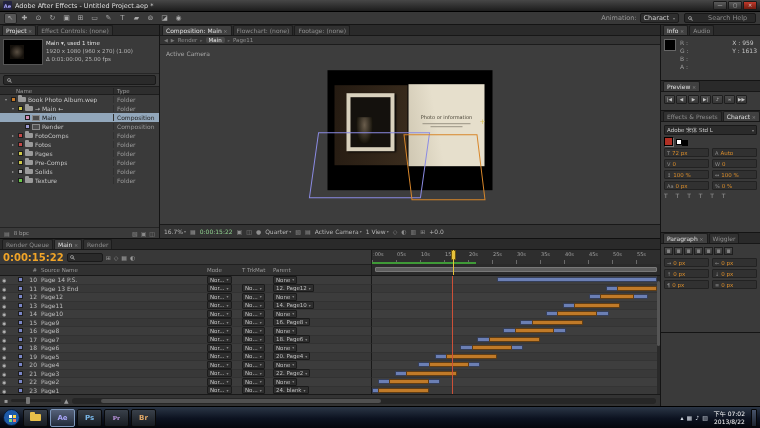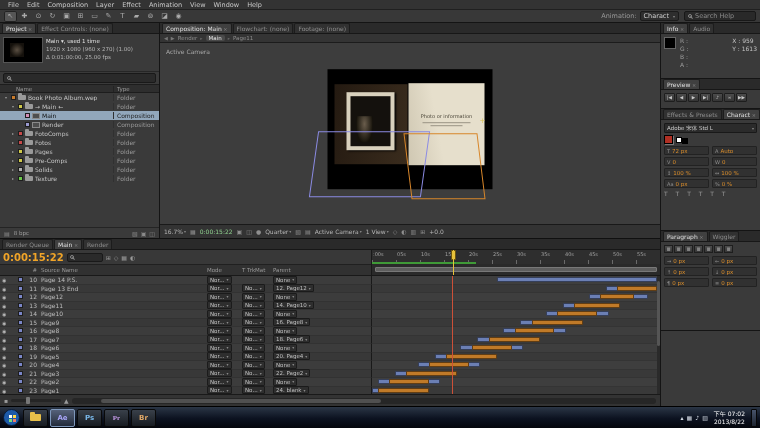--- a/index.html
+++ b/index.html
@@ -184,6 +184,15 @@
 
 <div id="app">
 
+  <div class="titlebar">
+    <span class="app-badge">Ae</span>
+    <span class="title-text">Adobe After Effects - Untitled Project.aep *</span>
+    <span class="win-controls" id="win-controls">
+        <span class="win-btn">—</span>
+        <span class="win-btn">▢</span>
+        <span class="win-btn close">✕</span>
+      </span>
+  </div>
 
   <div class="menubar" id="menubar">
       <span class="menu-item">File</span>

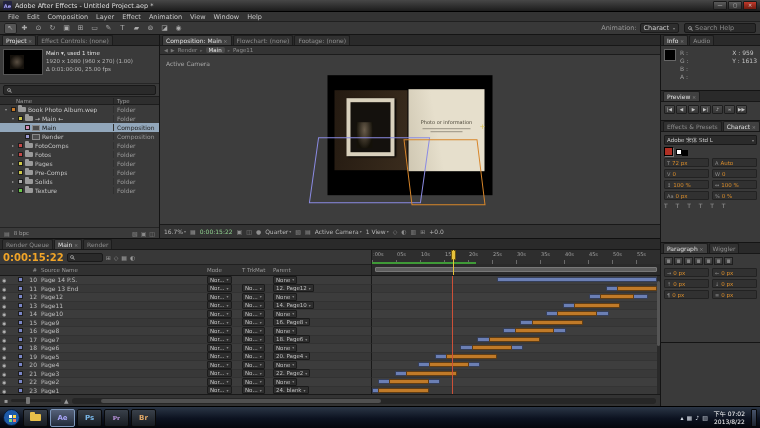--- a/index.html
+++ b/index.html
@@ -194,17 +194,6 @@
       </span>
   </div>
 
-  <div class="menubar" id="menubar">
-      <span class="menu-item">File</span>
-      <span class="menu-item">Edit</span>
-      <span class="menu-item">Composition</span>
-      <span class="menu-item">Layer</span>
-      <span class="menu-item">Effect</span>
-      <span class="menu-item">Animation</span>
-      <span class="menu-item">View</span>
-      <span class="menu-item">Window</span>
-      <span class="menu-item">Help</span>
-    </div>
 
   <div class="toolbar">
     <span id="tools" style="display:flex;gap:1px;">

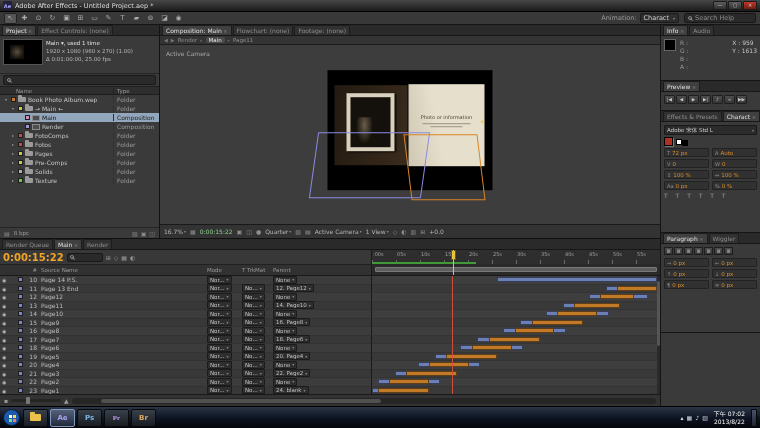--- a/index.html
+++ b/index.html
@@ -23,7 +23,7 @@
 .tb-label{color:#999;font-size:6.5px;margin-right:2px;}
 .tb-select{background:#2e2e2e;border:1px solid #1b1b1b;border-radius:2px;padding:0 3px;font-size:6.5px;color:#ccc;display:flex;gap:4px;align-items:center;height:10px;margin-right:4px;}
 .tb-select::after{content:"▾";font-size:4px;color:#888;}
-.searchbox{background:#292929;border:1px solid #181818;border-radius:2px;padding:0 3px;display:flex;align-items:center;gap:3px;width:72px;color:#8a8a8a;font-size:6.5px;height:10px;}
+.searchbox{background:#292929;border:1px solid #181818;border-radius:2px;padding:0 3px;display:flex;align-items:center;gap:16px;width:72px;color:#8a8a8a;font-size:6.5px;height:10px;}
 .mag{width:4px;height:4px;border:1px solid #888;border-radius:50%;position:relative;flex:none;}
 .mag::after{content:"";position:absolute;width:3px;height:1px;background:#888;right:-2px;bottom:-1px;transform:rotate(45deg);}
 

